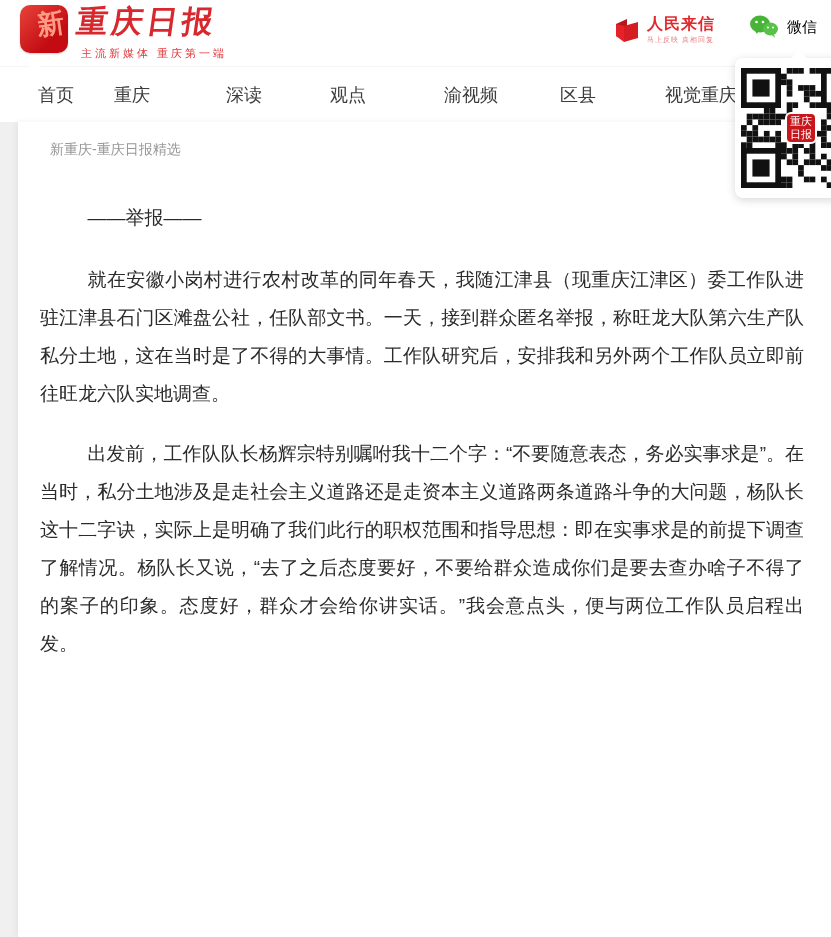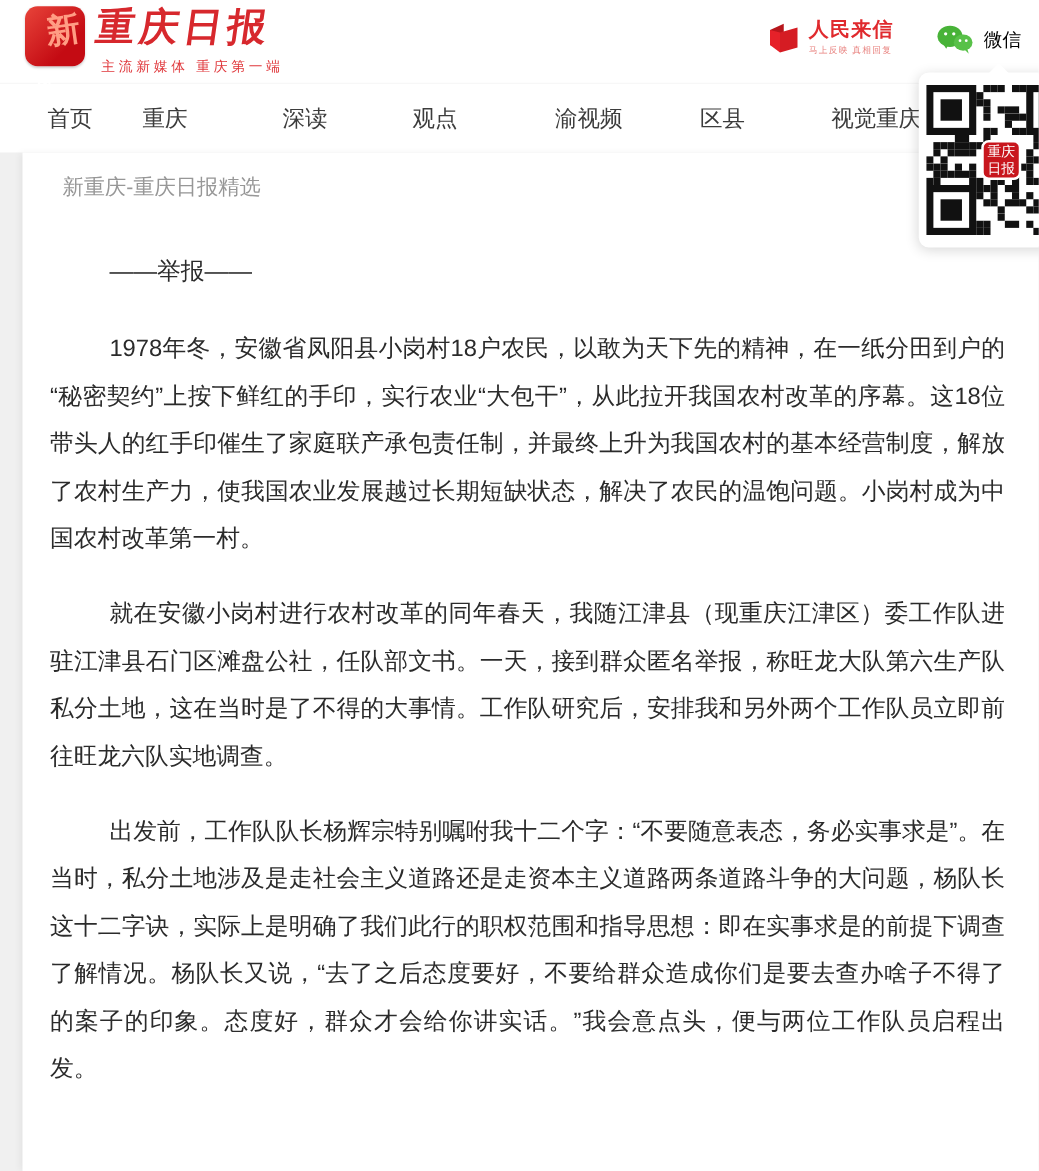--- a/index.html
+++ b/index.html
@@ -21,7 +21,7 @@
     transform:skewX(-8deg); letter-spacing:4px; line-height:34px; }
   .brand-tag { font-size:11px; color:#e0383c; letter-spacing:3px; margin-top:7px; padding-left:4px; }
 
-  .header-right { position:absolute; right:14px; top:14px; display:flex; align-items:flex-end; gap:34px;font-family:Liberation Serif, serif; }
+  .header-right { position:absolute; right:14px; top:14px; display:flex; align-items:flex-start; gap:34px; }
   .rmlx { display:flex; align-items:center; gap:6px; cursor:pointer; }
   .rmlx-txt { display:flex; flex-direction:column; }
   .rmlx-label { font-size:16px; font-weight:bold; color:#e02a2e; letter-spacing:1px; }

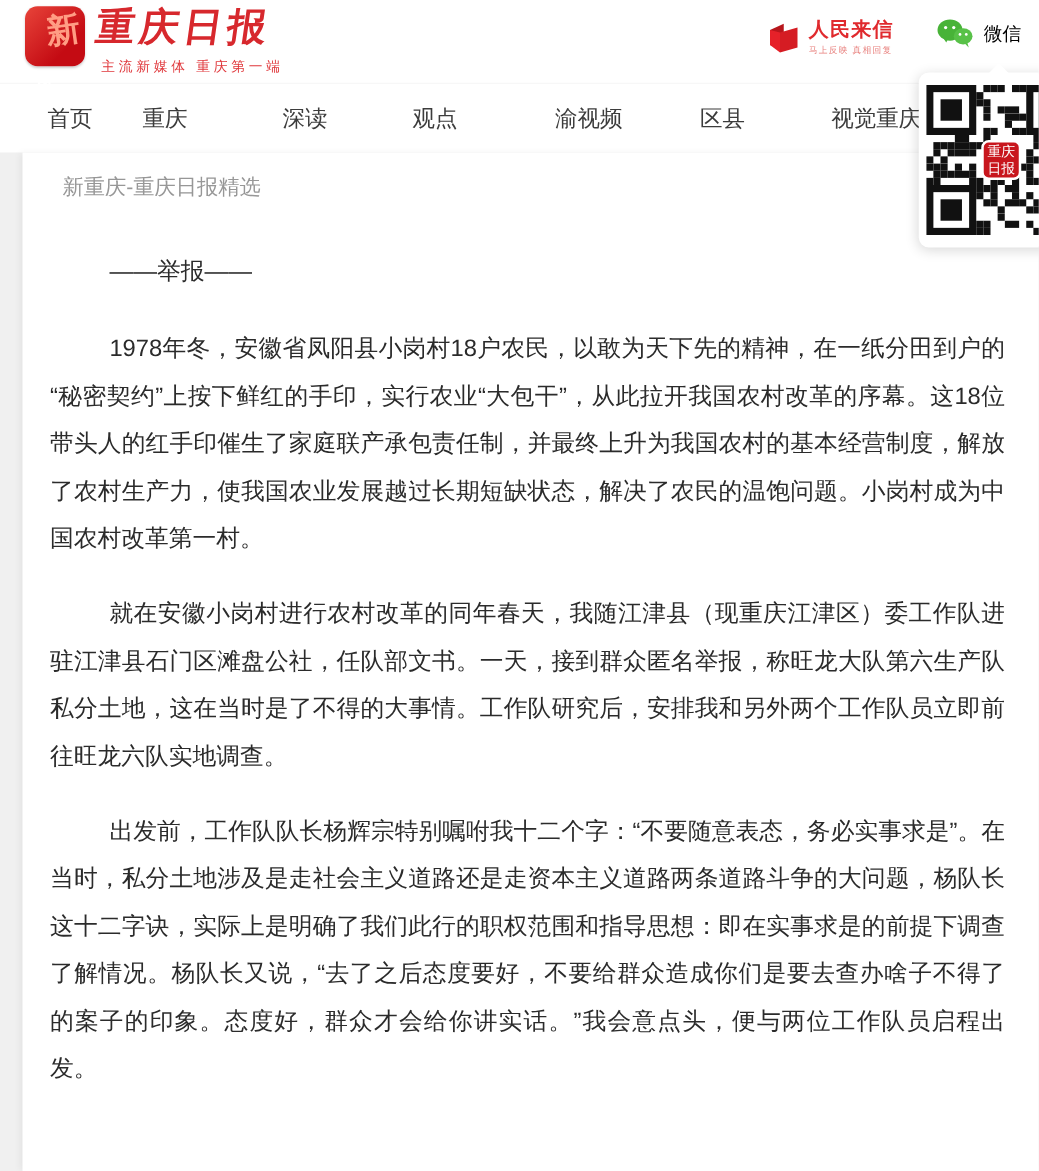--- a/index.html
+++ b/index.html
@@ -41,7 +41,7 @@
   .card { margin-left:18px; height:100%; background:#fff; padding:16px 22px 0 22px;
     box-shadow:-2px 0 6px rgba(0,0,0,.06); }
   .title { font-size:31px; font-weight:800; color:#151515; letter-spacing:.5px; margin:12px 0 28px 10px; }
-  .meta { margin-left:10px; font-size:17px; color:#979797; line-height:23px; }
+  .meta { margin-left:10px; font-size:14px; color:#979797; line-height:23px; }
   .article-body { margin-top:38px; width:764px; font-size:19px; line-height:38px; color:#2b2b2b; }
   .article-body .blk { text-indent:2.5em; }
   .blk-author { margin-bottom:14px; }

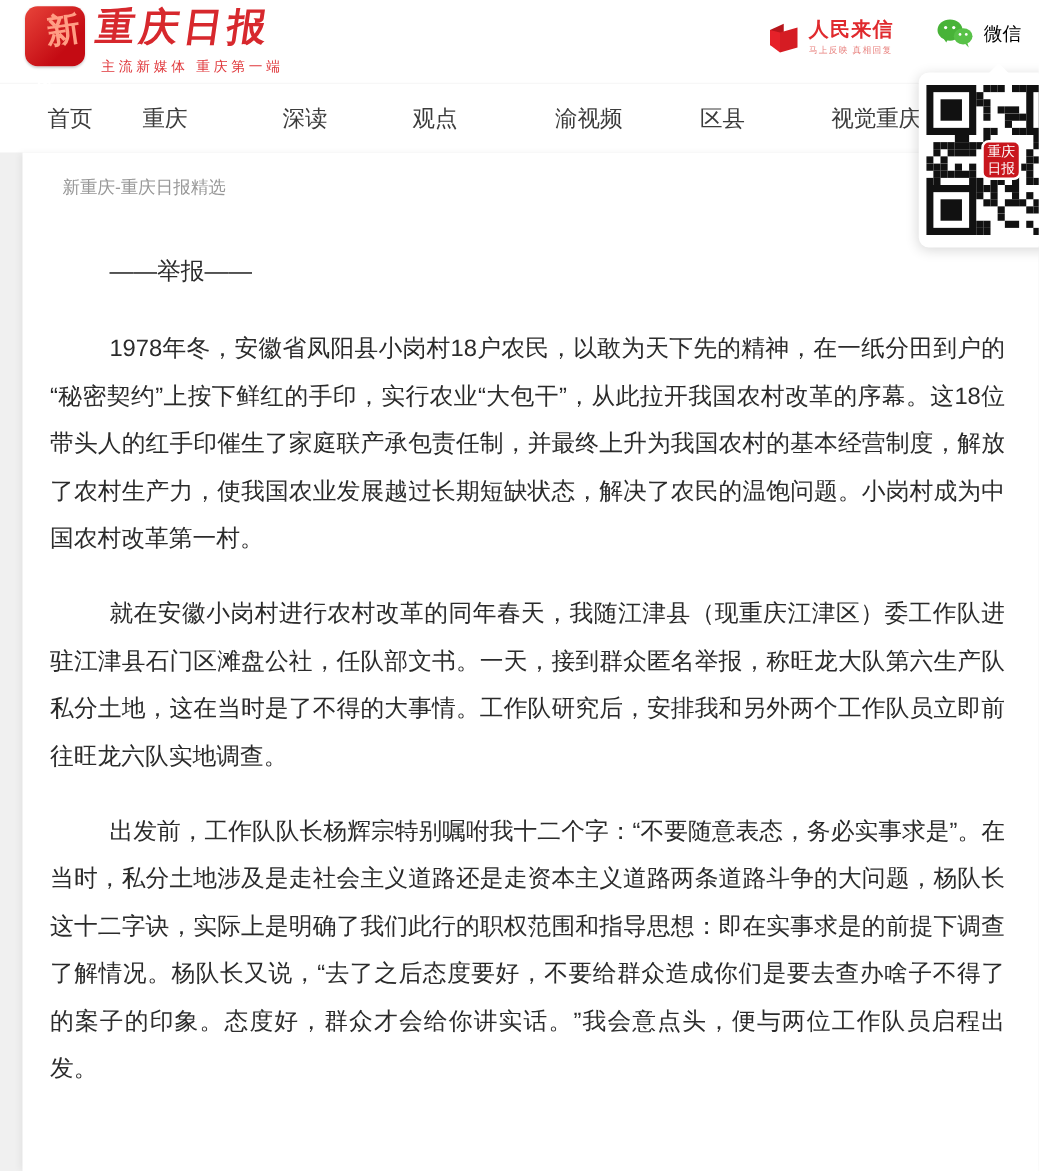--- a/index.html
+++ b/index.html
@@ -118,7 +118,6 @@
       </div>
       <div class="article-body">
         <div class="blk blk-heading">——举报——</div>
-        <p class="blk blk-p">1978年冬，安徽省凤阳县小岗村18户农民，以敢为天下先的精神，在一纸分田到户的“秘密契约”上按下鲜红的手印，实行农业“大包干”，从此拉开我国农村改革的序幕。这18位带头人的红手印催生了家庭联产承包责任制，并最终上升为我国农村的基本经营制度，解放了农村生产力，使我国农业发展越过长期短缺状态，解决了农民的温饱问题。小岗村成为中国农村改革第一村。</p>
         <p class="blk blk-p">就在安徽小岗村进行农村改革的同年春天，我随江津县（现重庆江津区）委工作队进驻江津县石门区滩盘公社，任队部文书。一天，接到群众匿名举报，称旺龙大队第六生产队私分土地，这在当时是了不得的大事情。工作队研究后，安排我和另外两个工作队员立即前往旺龙六队实地调查。</p>
         <p class="blk blk-p">出发前，工作队队长杨辉宗特别嘱咐我十二个字：“不要随意表态，务必实事求是”。在当时，私分土地涉及是走社会主义道路还是走资本主义道路两条道路斗争的大问题，杨队长这十二字诀，实际上是明确了我们此行的职权范围和指导思想：即在实事求是的前提下调查了解情况。杨队长又说，“去了之后态度要好，不要给群众造成你们是要去查办啥子不得了的案子的印象。态度好，群众才会给你讲实话。”我会意点头，便与两位工作队员启程出发。</p>
 

